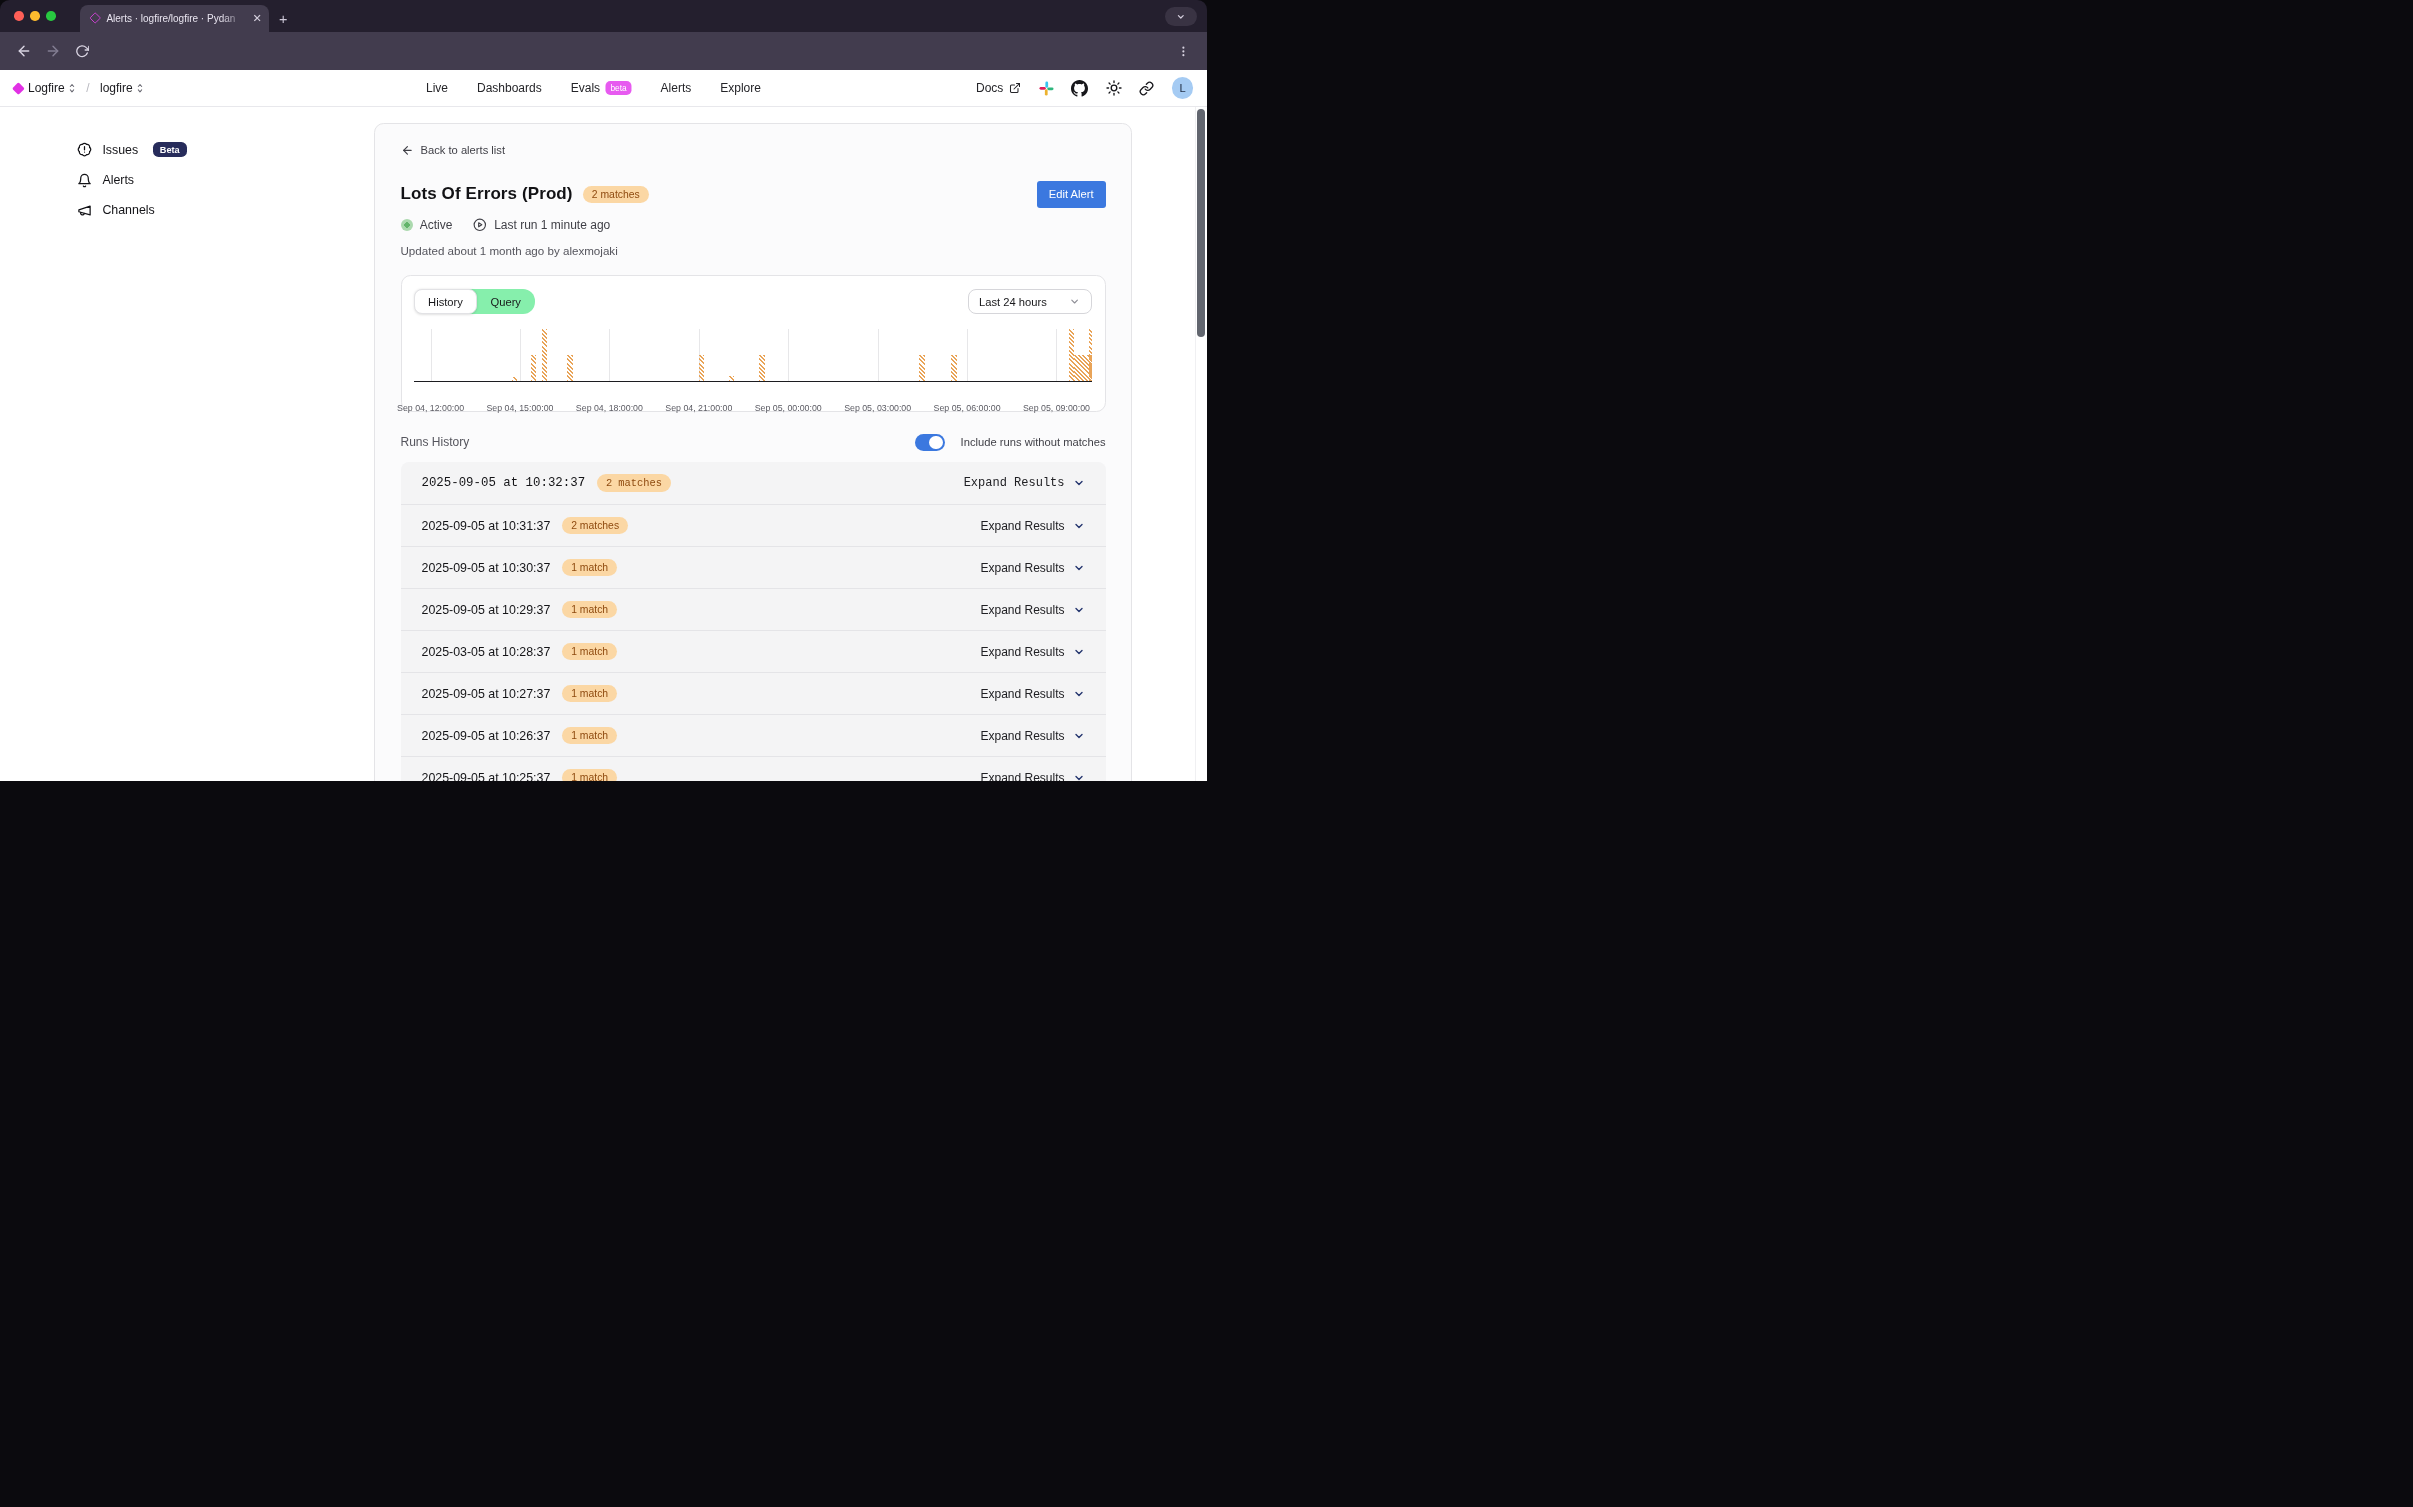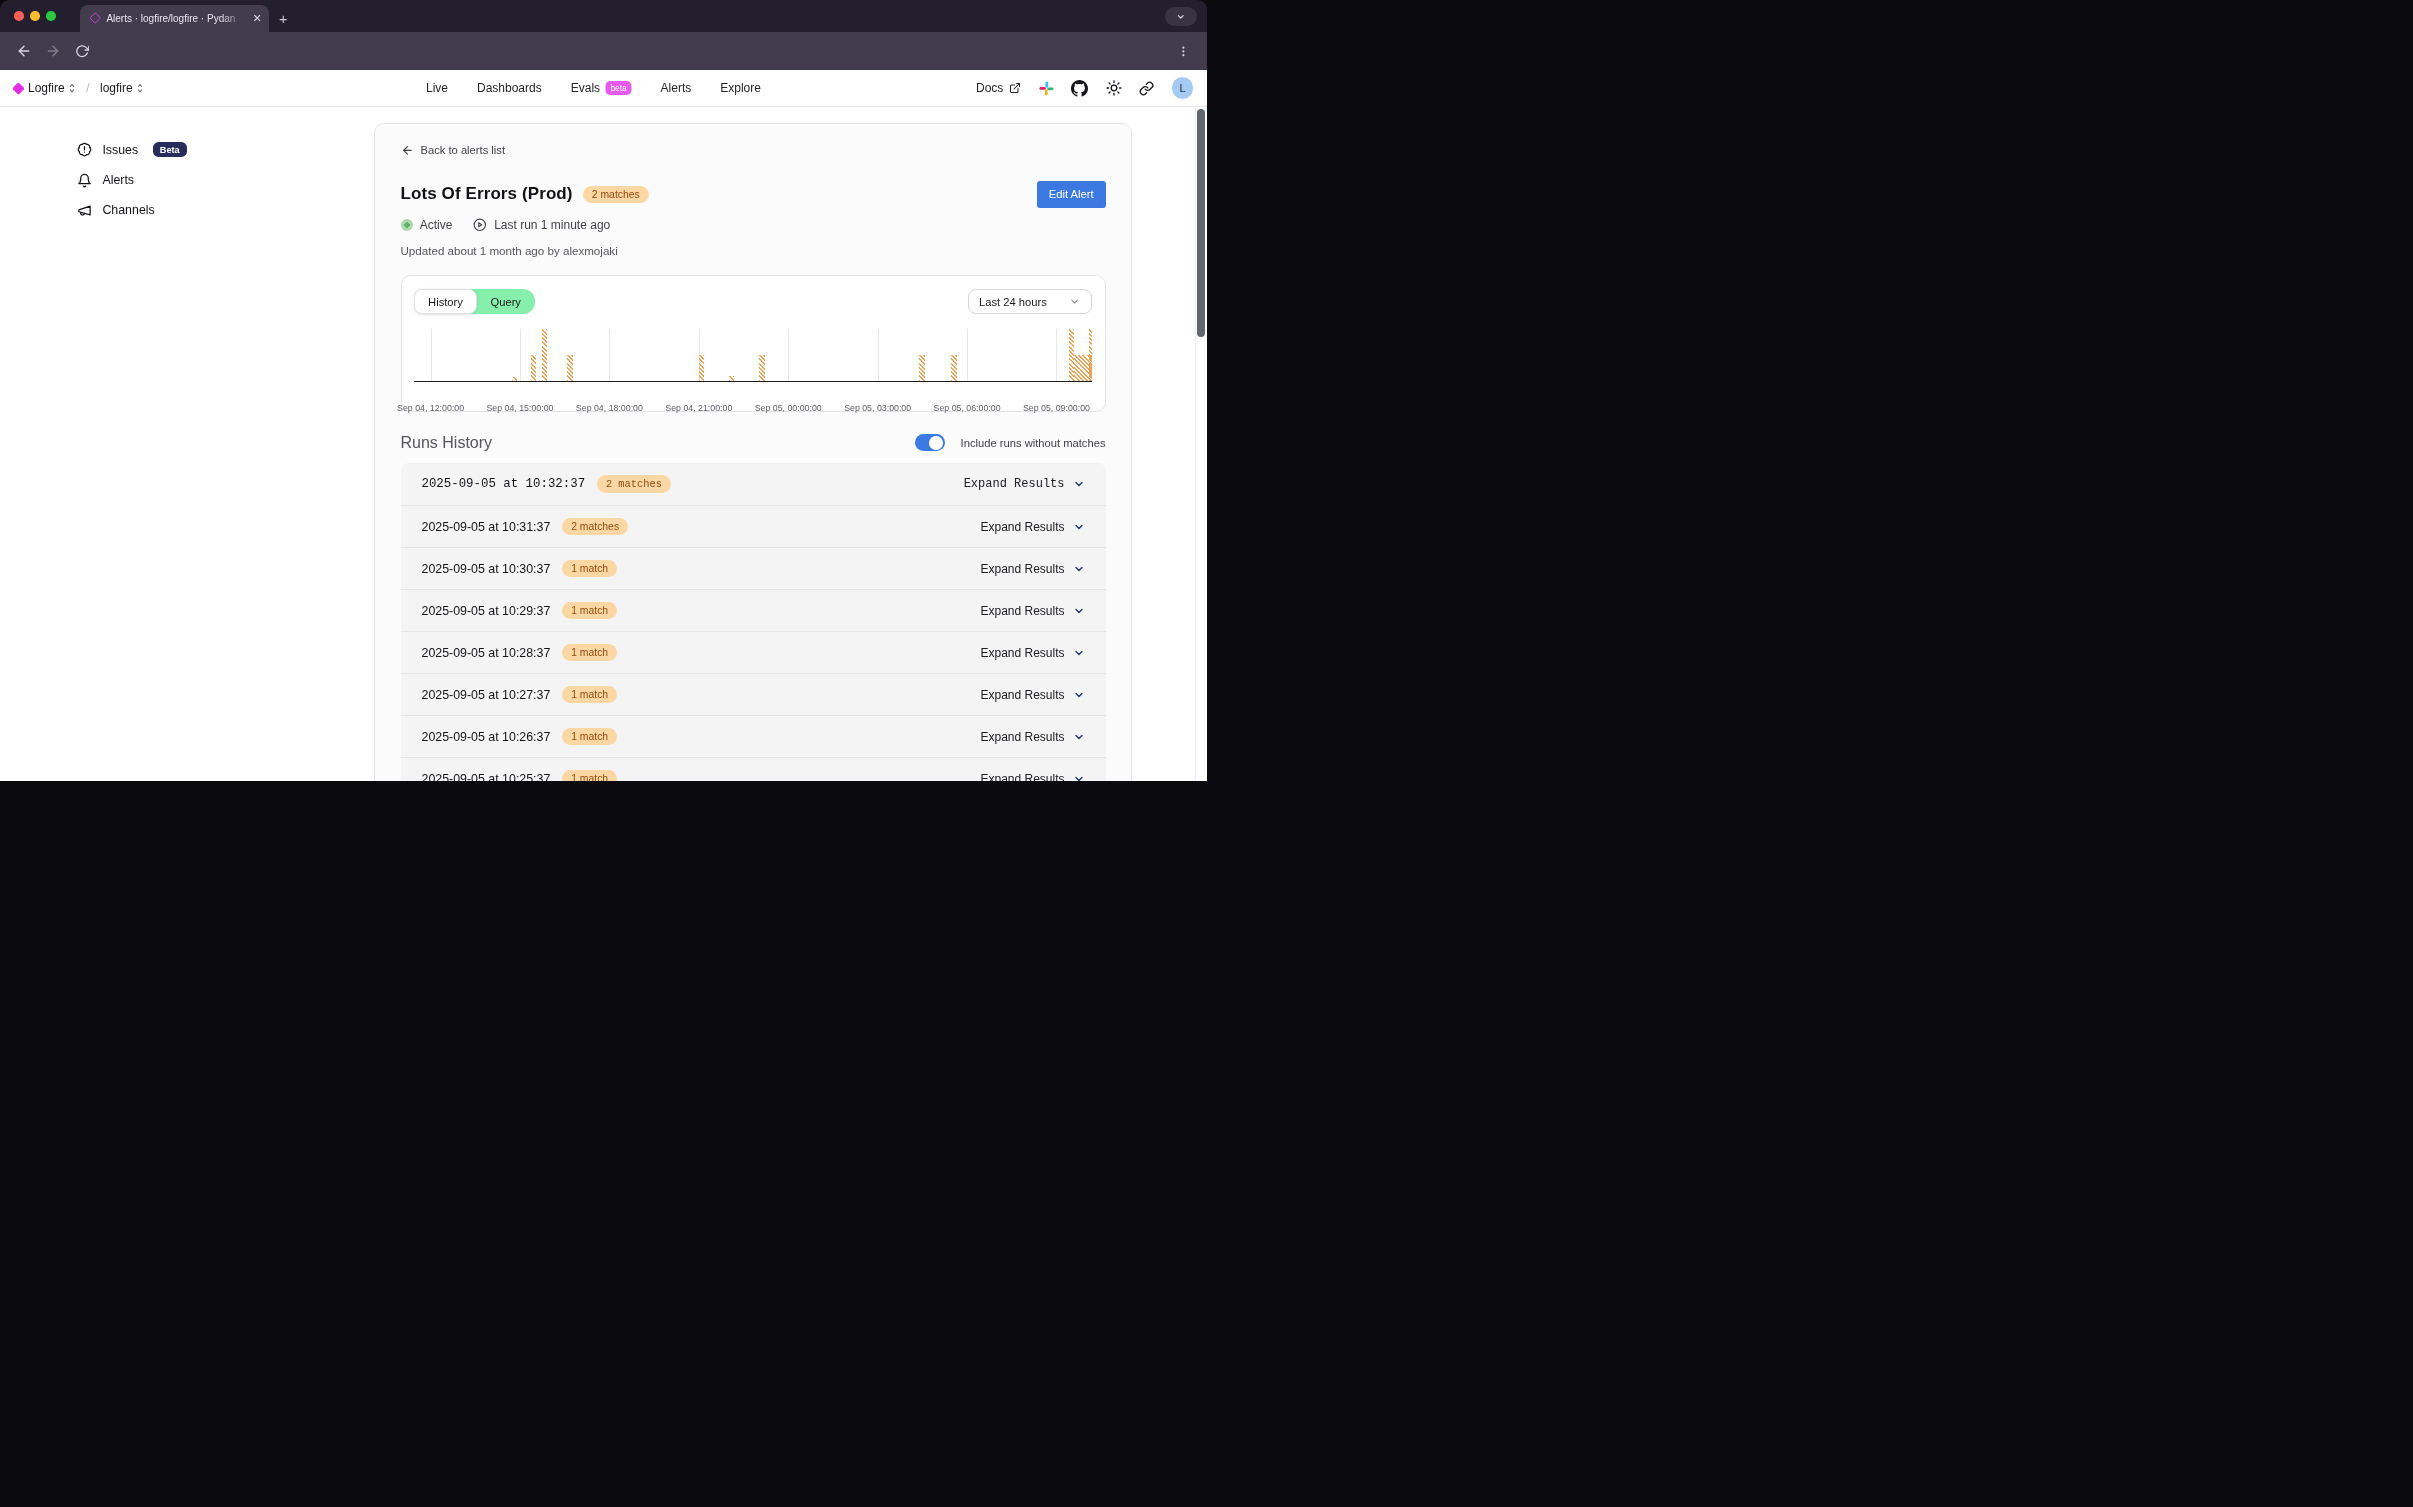--- a/index.html
+++ b/index.html
@@ -71,7 +71,7 @@
   .xlabel { position:absolute; top:14px; transform:translateX(-50%); font-size:8.8px; color:#5b5b63; white-space:nowrap; }
 
   .runs-head { margin-top:21.5px; display:flex; align-items:center; }
-  .runs-title { font-size:16px; color:#55555d; }
+  .runs-title { font-size:12px; color:#55555d; }
   .toggle-wrap { margin-left:auto; display:flex; align-items:center; gap:16px; font-size:11.2px; color:#3f3f46; }
   .toggle { width:30px; height:17px; border-radius:8.8px; background:#3b78df; position:relative; cursor:pointer; }
   .toggle .knob { position:absolute; top:1.6px; right:1.6px; width:13.6px; height:13.6px; border-radius:50%; background:#fff; }

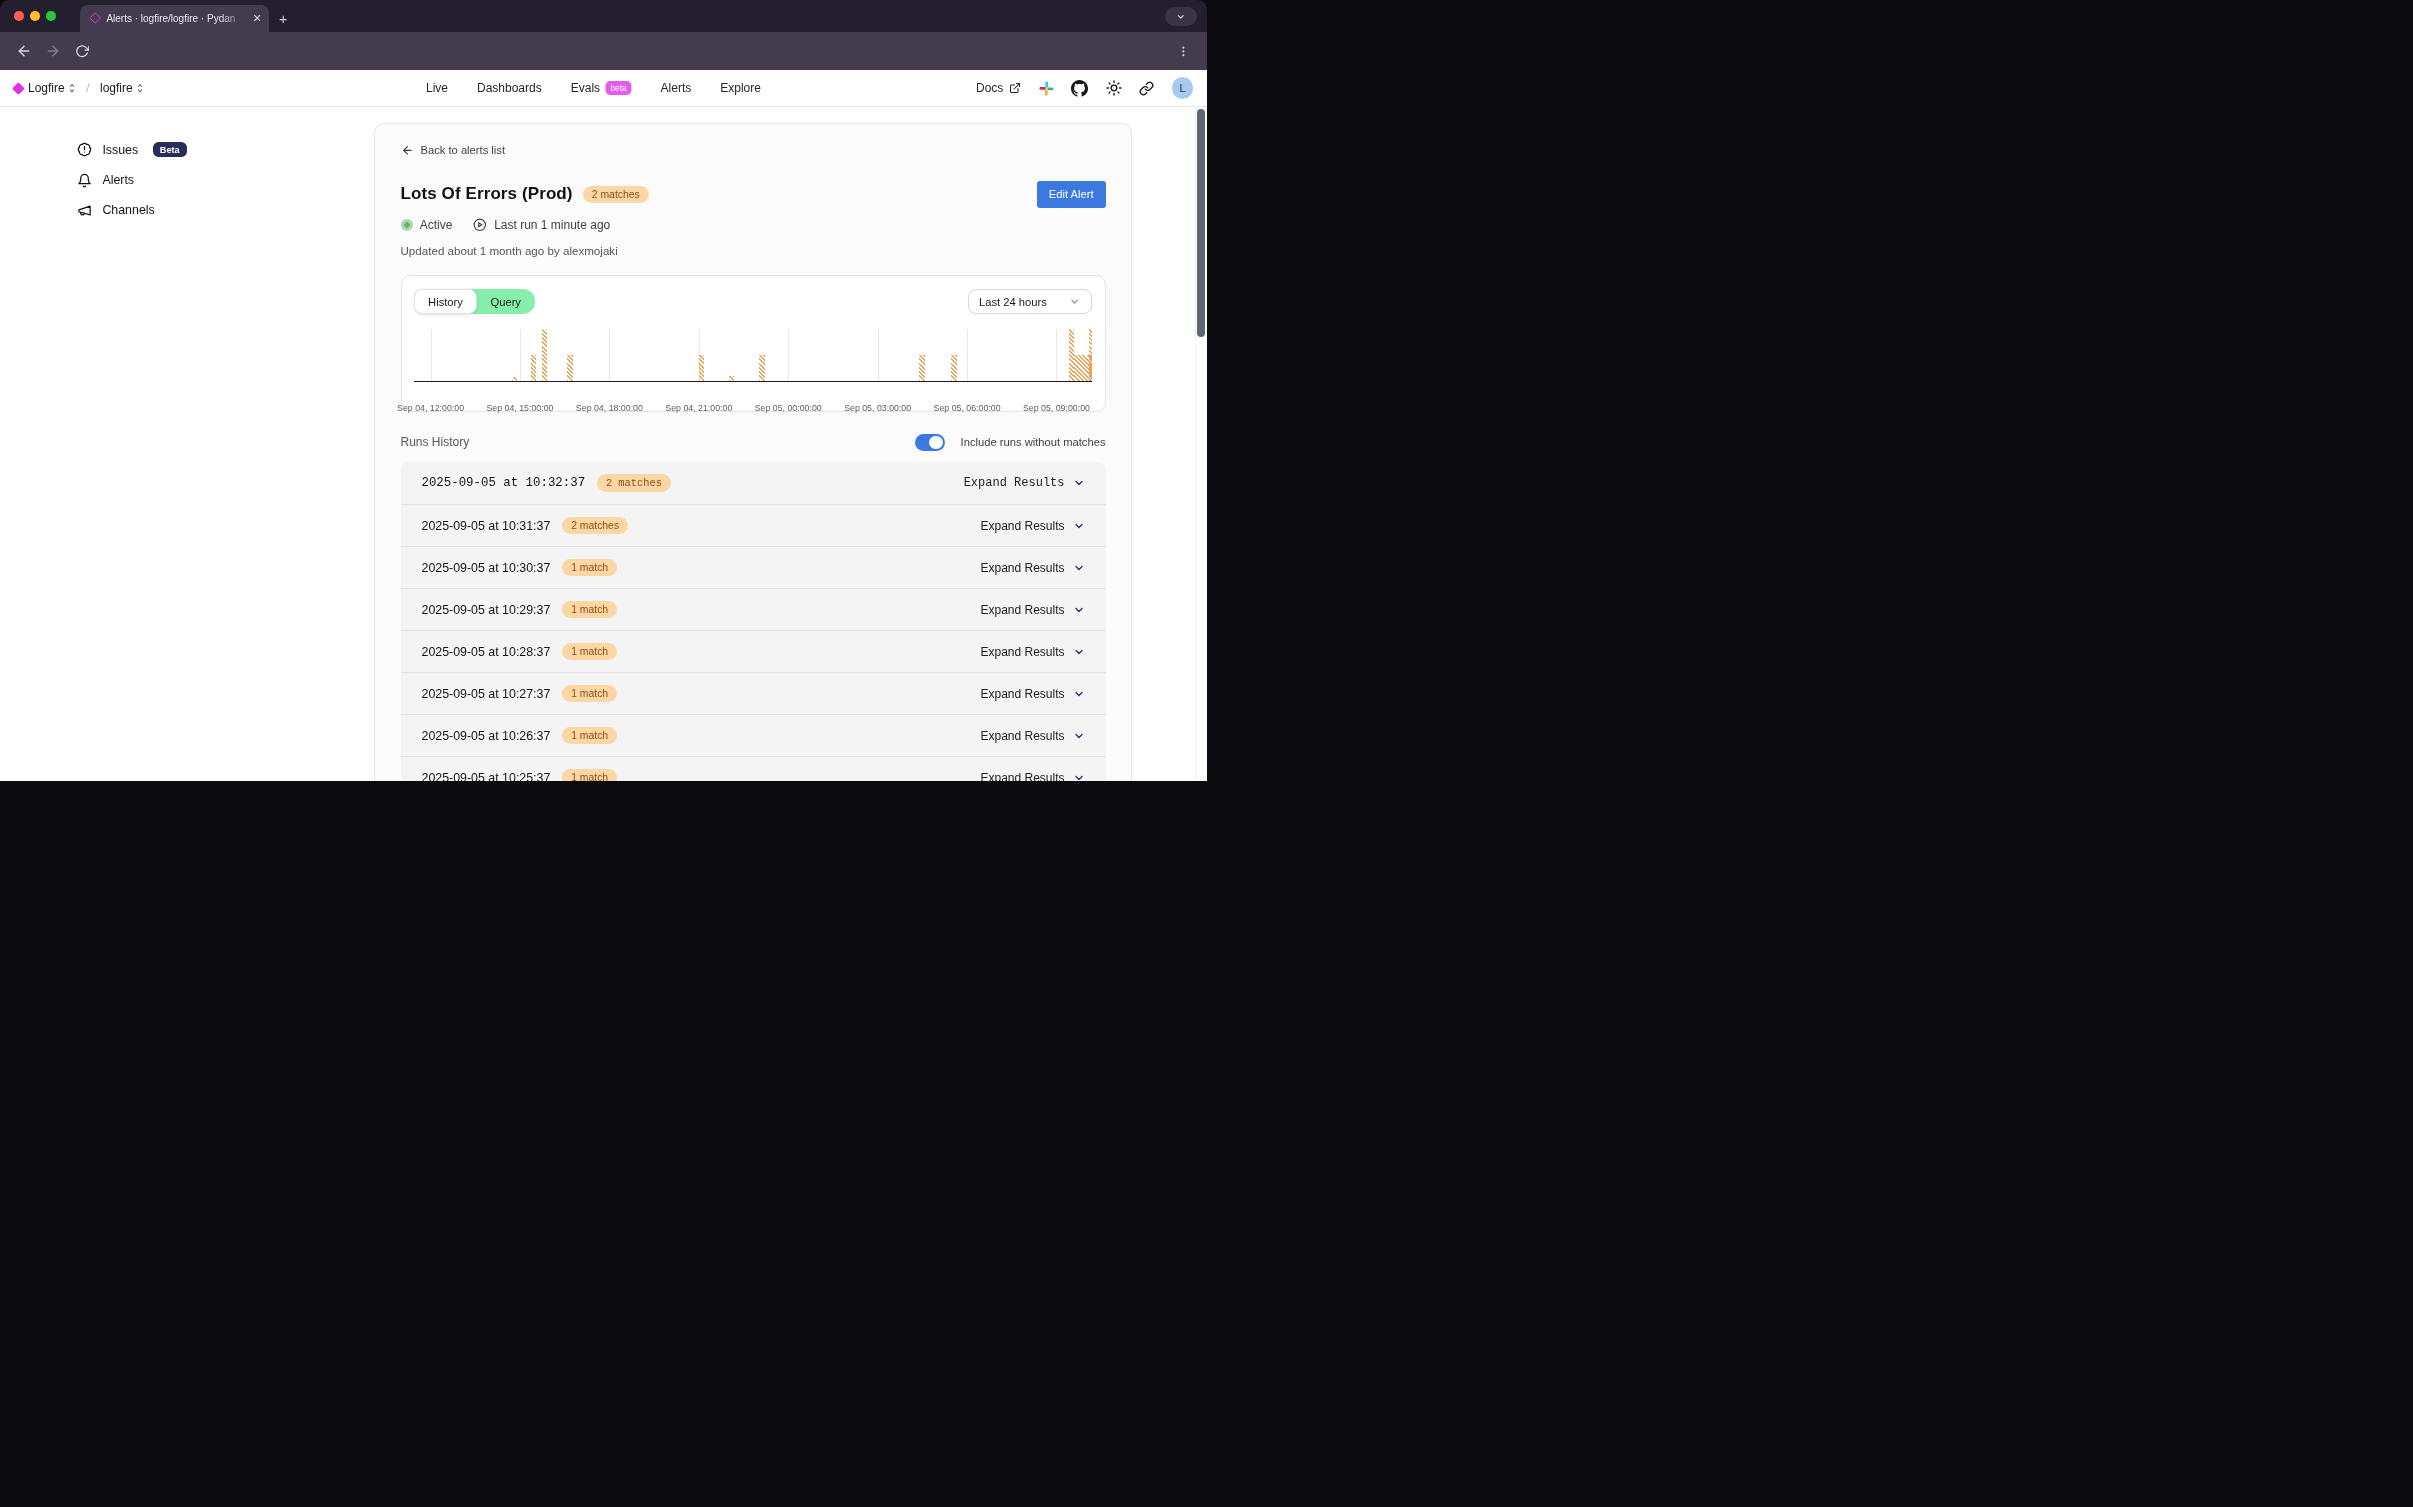--- a/index.html
+++ b/index.html
@@ -381,7 +381,7 @@
   </div>
 
   <div class="run-row">
-    <span class="ts">2025-09-05 at 10:28:37</span>
+    <span class="ts">2025-03-05 at 10:28:37</span>
     <span class="match-badge">1 match</span>
     <span class="expand">
       <span>Expand Results</span>

